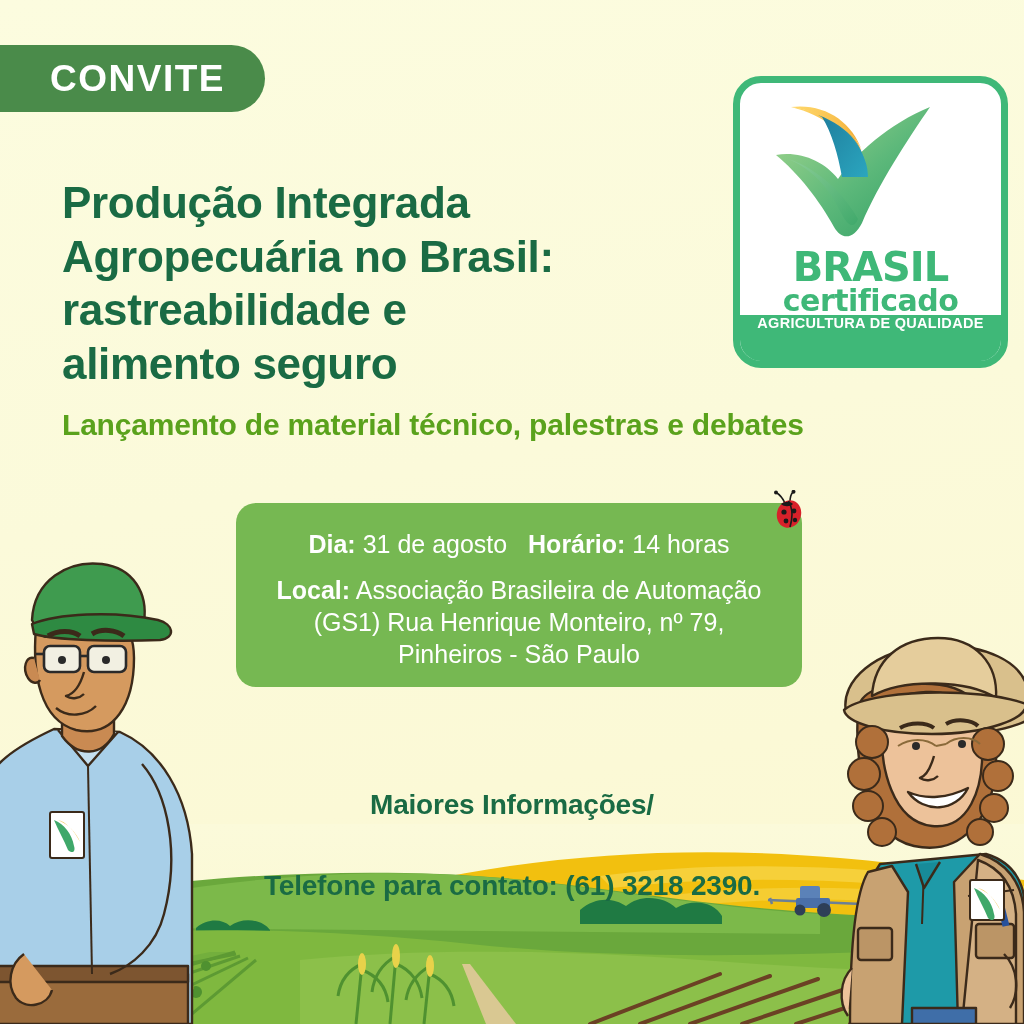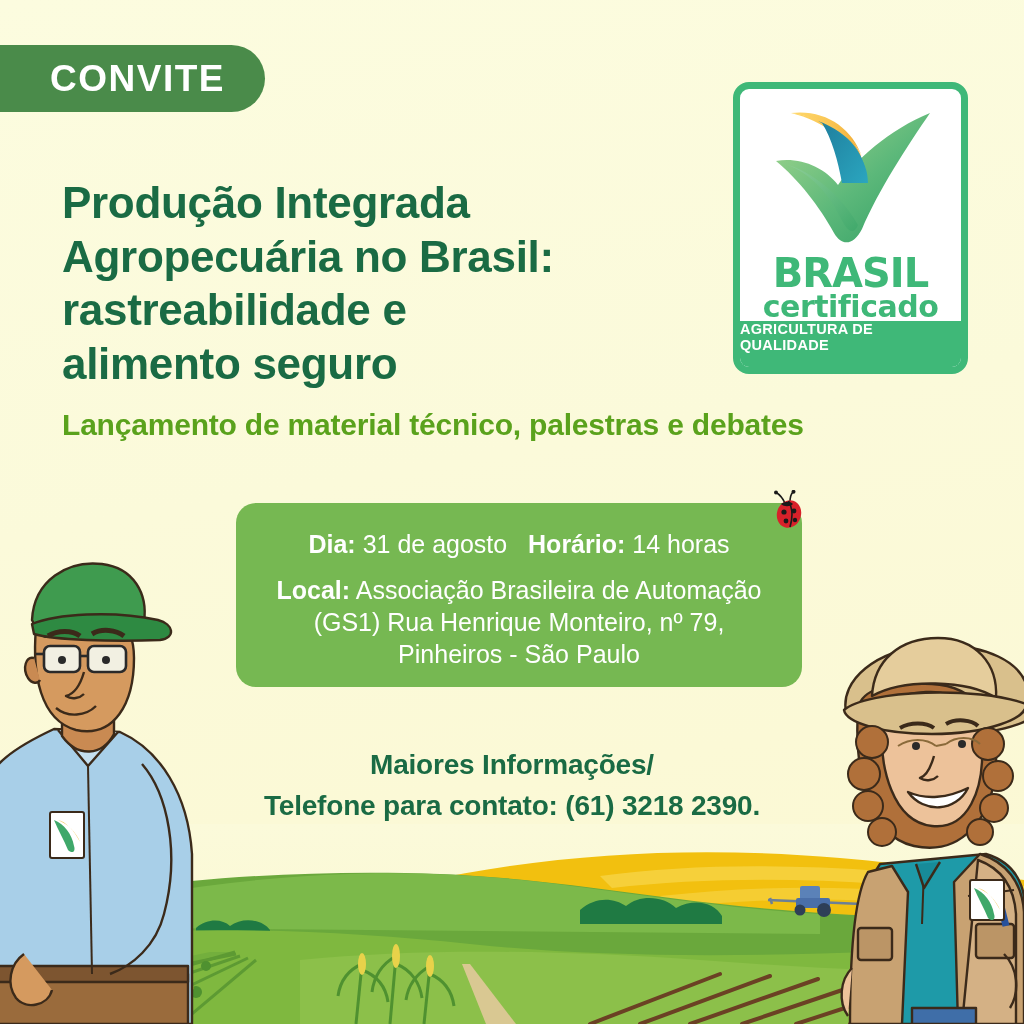--- a/index.html
+++ b/index.html
@@ -37,8 +37,8 @@
 
   
   .logo{
-    position:absolute;left:733px;top:82px;width:235px;height:292px;
-    background:#ffffff;border:7px solid #3fb878;border-radius:16px;
+    position:absolute;left:733px;top:76px;width:275px;height:292px;
+    background:#ffffff;border:7px solid #3fb878;border-radius:28px;
     box-sizing:border-box;overflow:hidden;
   }
   .logo-inner{position:relative;width:100%;height:100%;}

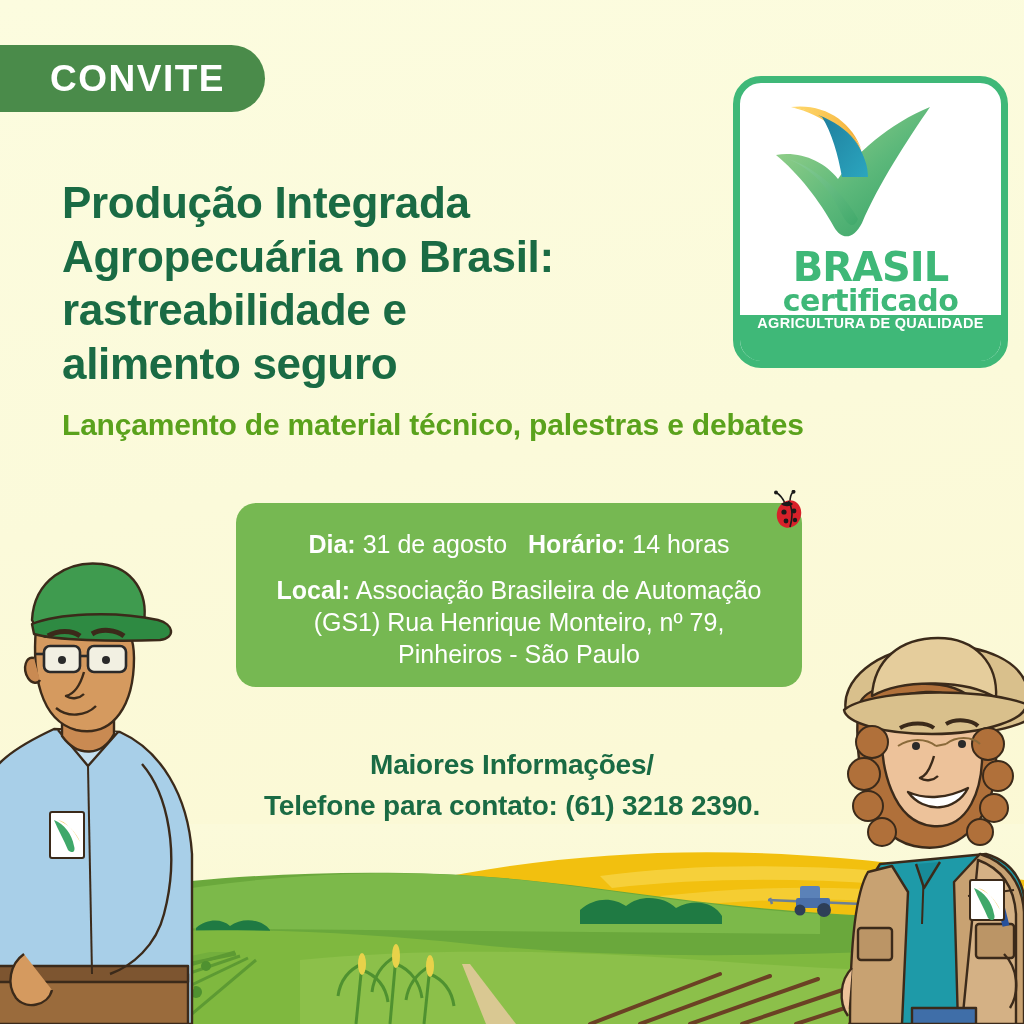--- a/index.html
+++ b/index.html
@@ -85,6 +85,7 @@
   .contact-line{
     color:#1a6b44;font-size:28px;font-weight:bold;line-height:1.45;
     letter-spacing:-0.2px;
+    margin-top:40px;
   }
 
   

